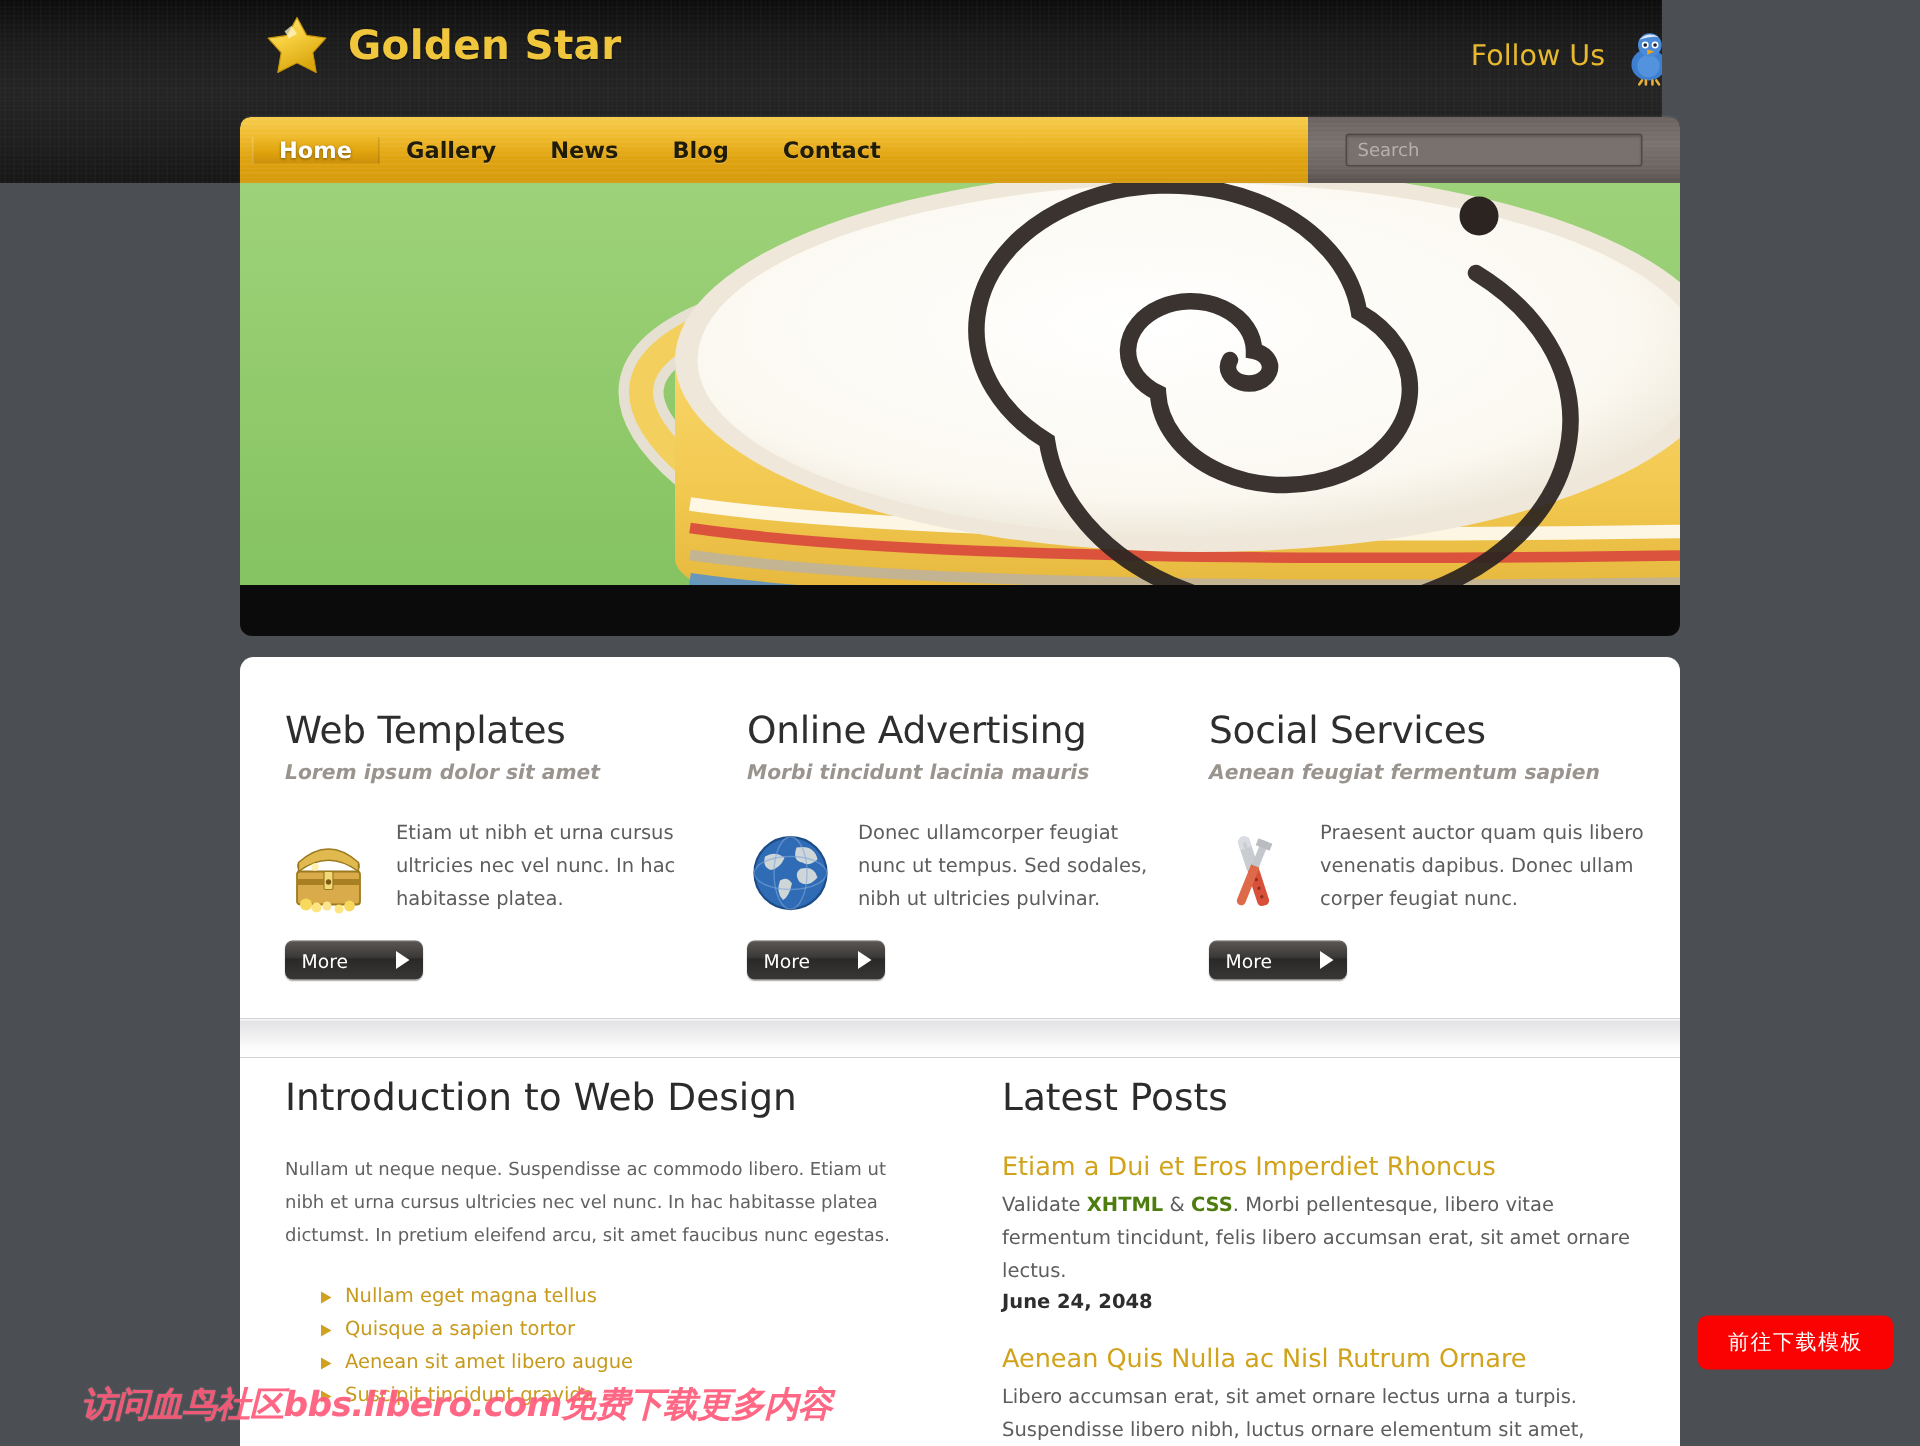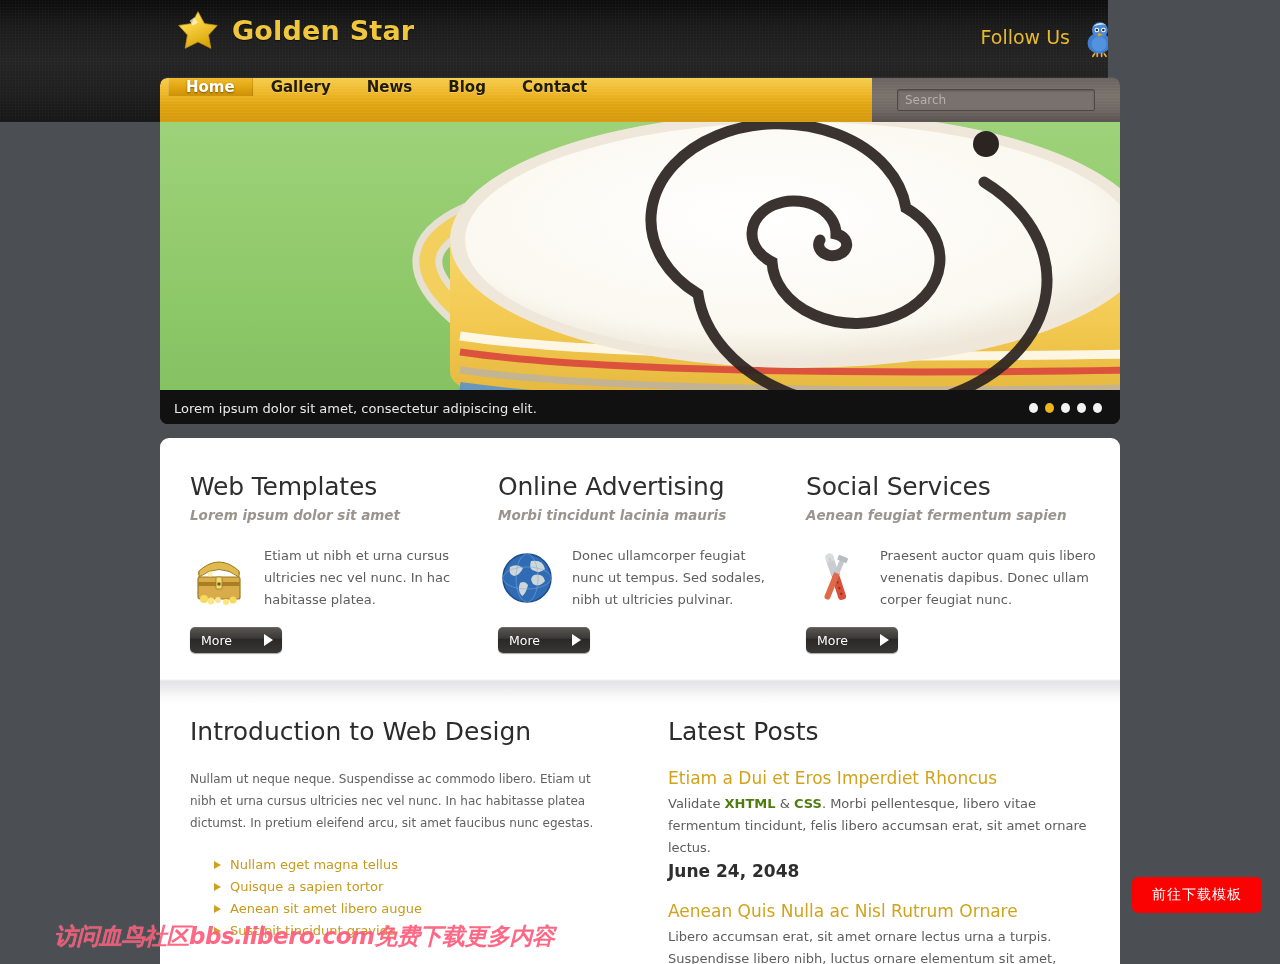--- a/index.html
+++ b/index.html
@@ -93,7 +93,7 @@
   .nav-left {
     flex: 0 0 712px;
     display: flex;
-    align-items: flex-start;
+    align-items: center;
     background:
       repeating-linear-gradient(0deg, rgba(255,255,255,0.05) 0px, rgba(255,255,255,0.05) 1px, rgba(0,0,0,0) 1px, rgba(0,0,0,0) 3px),
       linear-gradient(180deg, #f6cc4e 0%, #edb626 36%, #e0a310 62%, #d59a0e 100%);

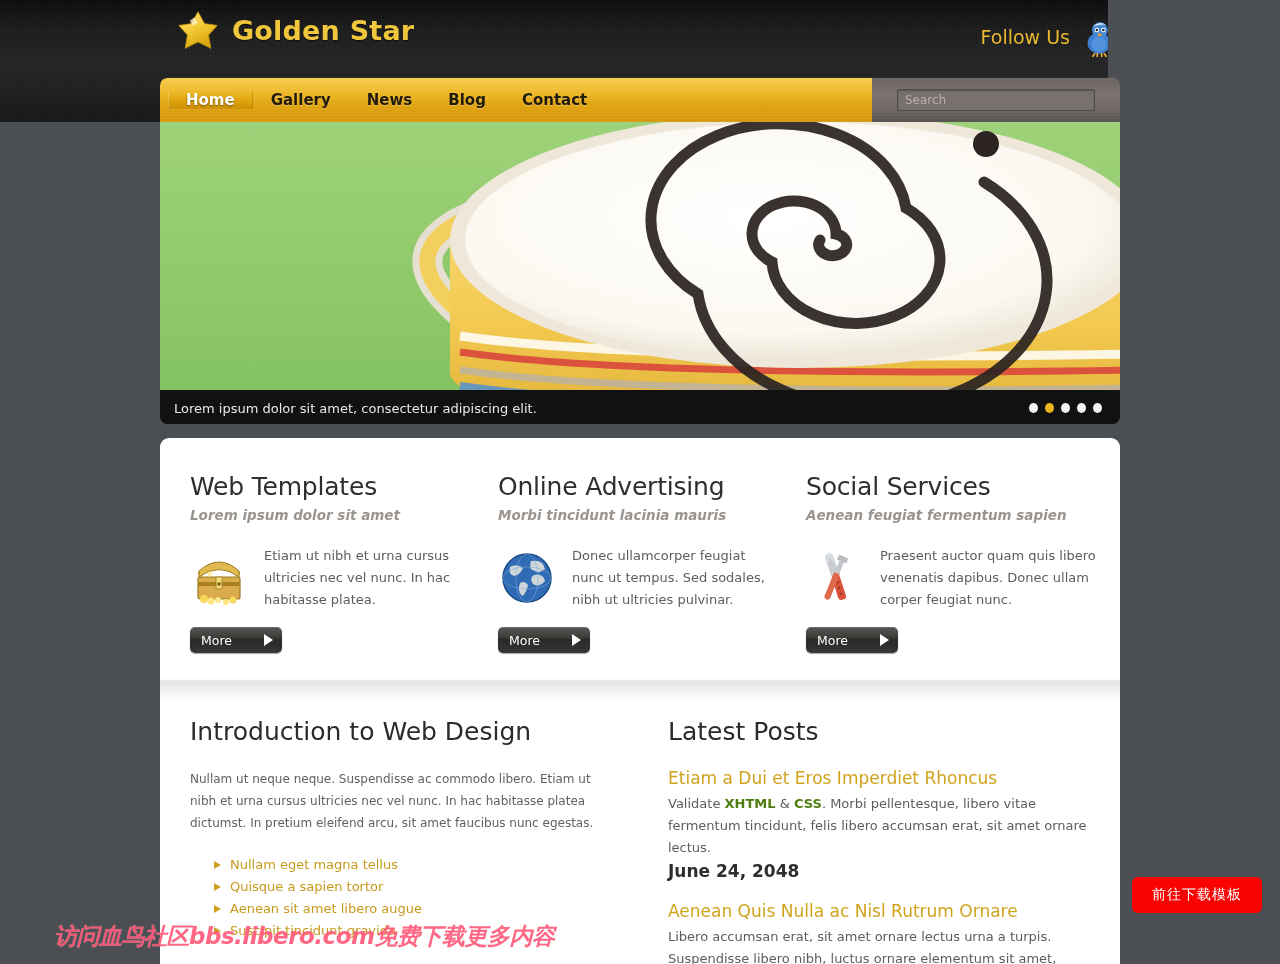--- a/index.html
+++ b/index.html
@@ -477,16 +477,6 @@
     </svg>
   </div>
 
-  <div class="slider-caption">
-    <span class="caption-text">Lorem ipsum dolor sit amet, consectetur adipiscing elit.</span>
-    <span class="dots">
-      <span class="dot"></span>
-      <span class="dot active"></span>
-      <span class="dot"></span>
-      <span class="dot"></span>
-      <span class="dot"></span>
-    </span>
-  </div>
 </div>
 
 <div class="panel">

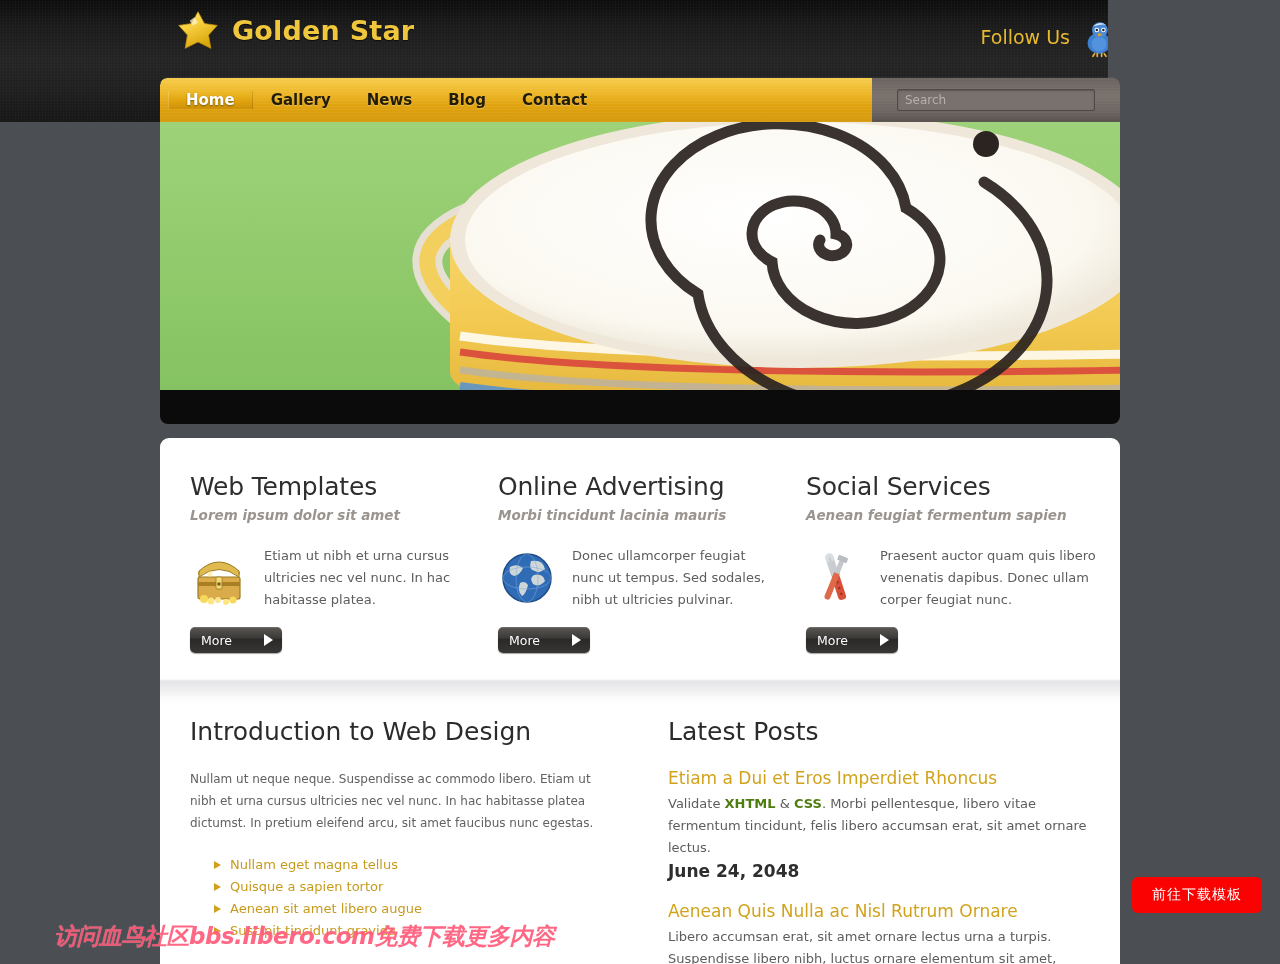--- a/index.html
+++ b/index.html
@@ -230,7 +230,7 @@
   .col-body {
     display: flex;
     gap: 16px;
-    align-items: center;
+    align-items: flex-end;
     margin-bottom: 16px;
   }
   .col-icon { flex: 0 0 auto; width: 58px; height: 58px; }

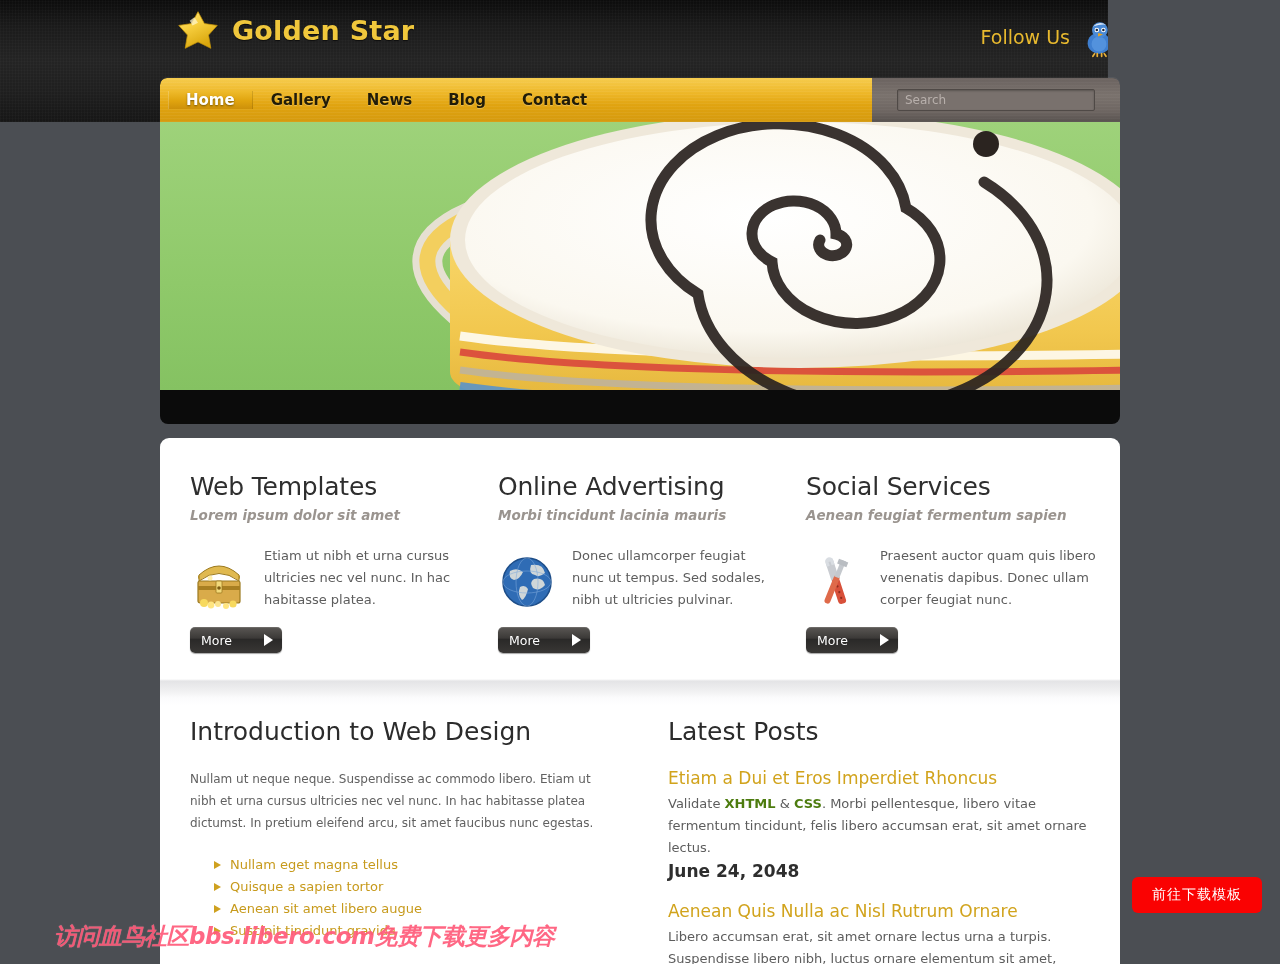--- a/index.html
+++ b/index.html
@@ -332,7 +332,7 @@
   }
   .post-excerpt .kw { color: #4d7c0f; font-weight: bold; }
   .post-date {
-    font-size: 17px;
+    font-size: 13px;
     font-weight: bold;
     color: #2e2e2e;
     margin-top: 2px;

